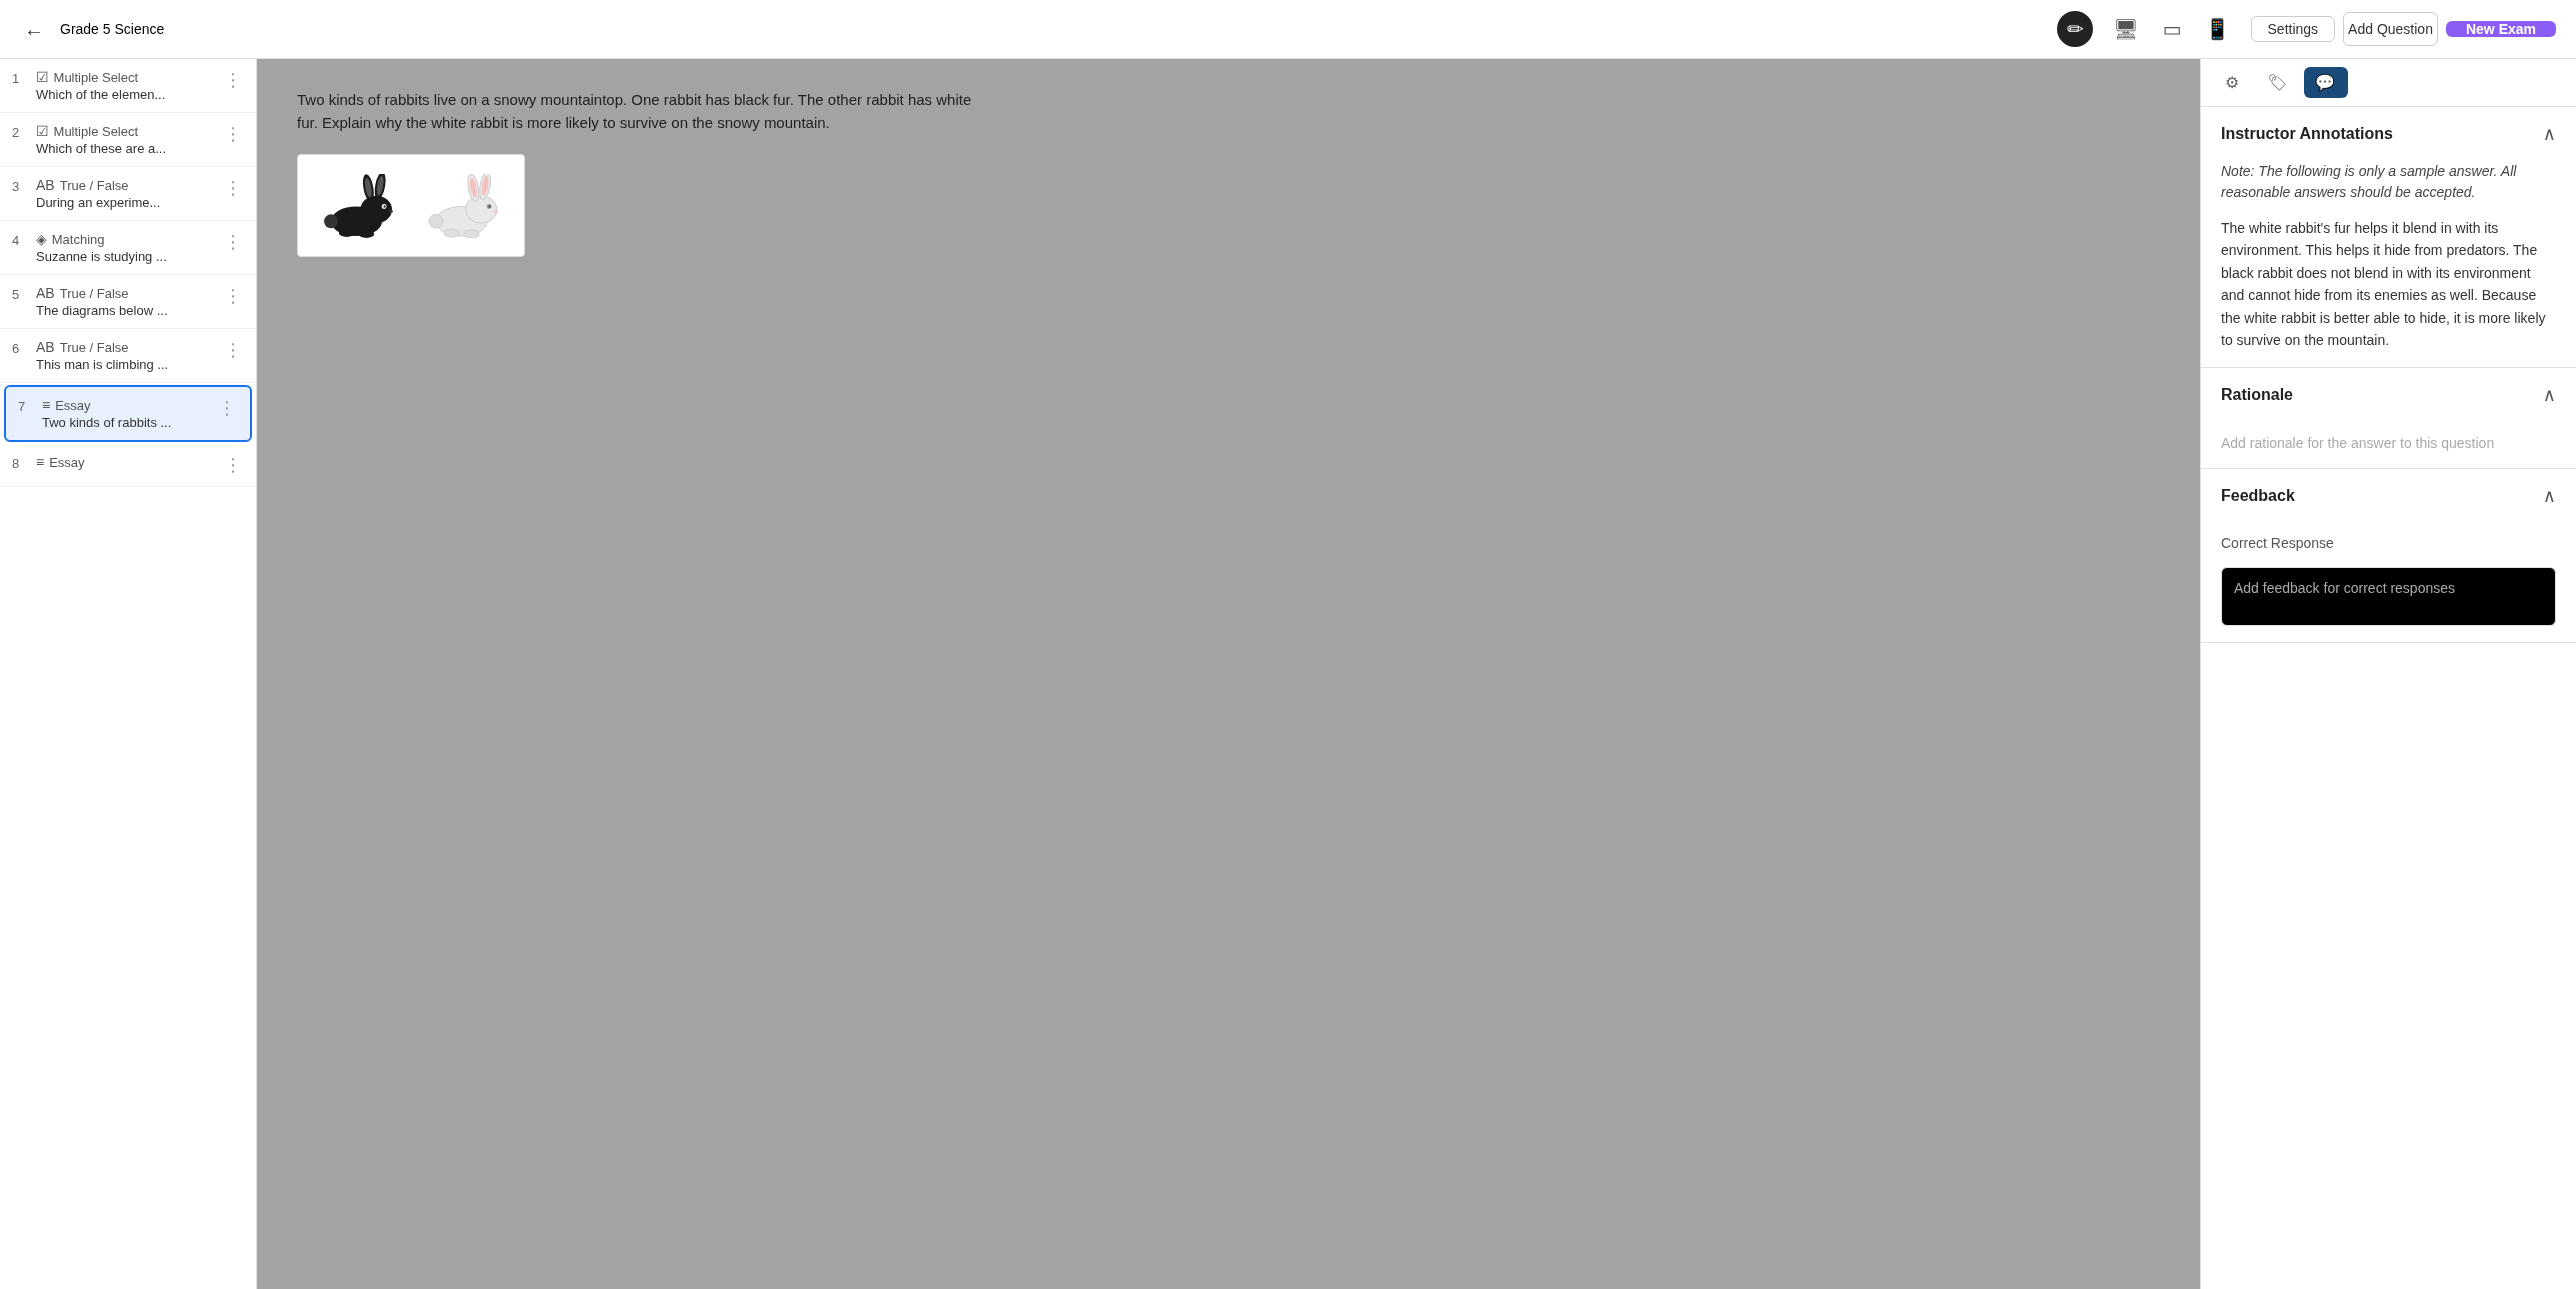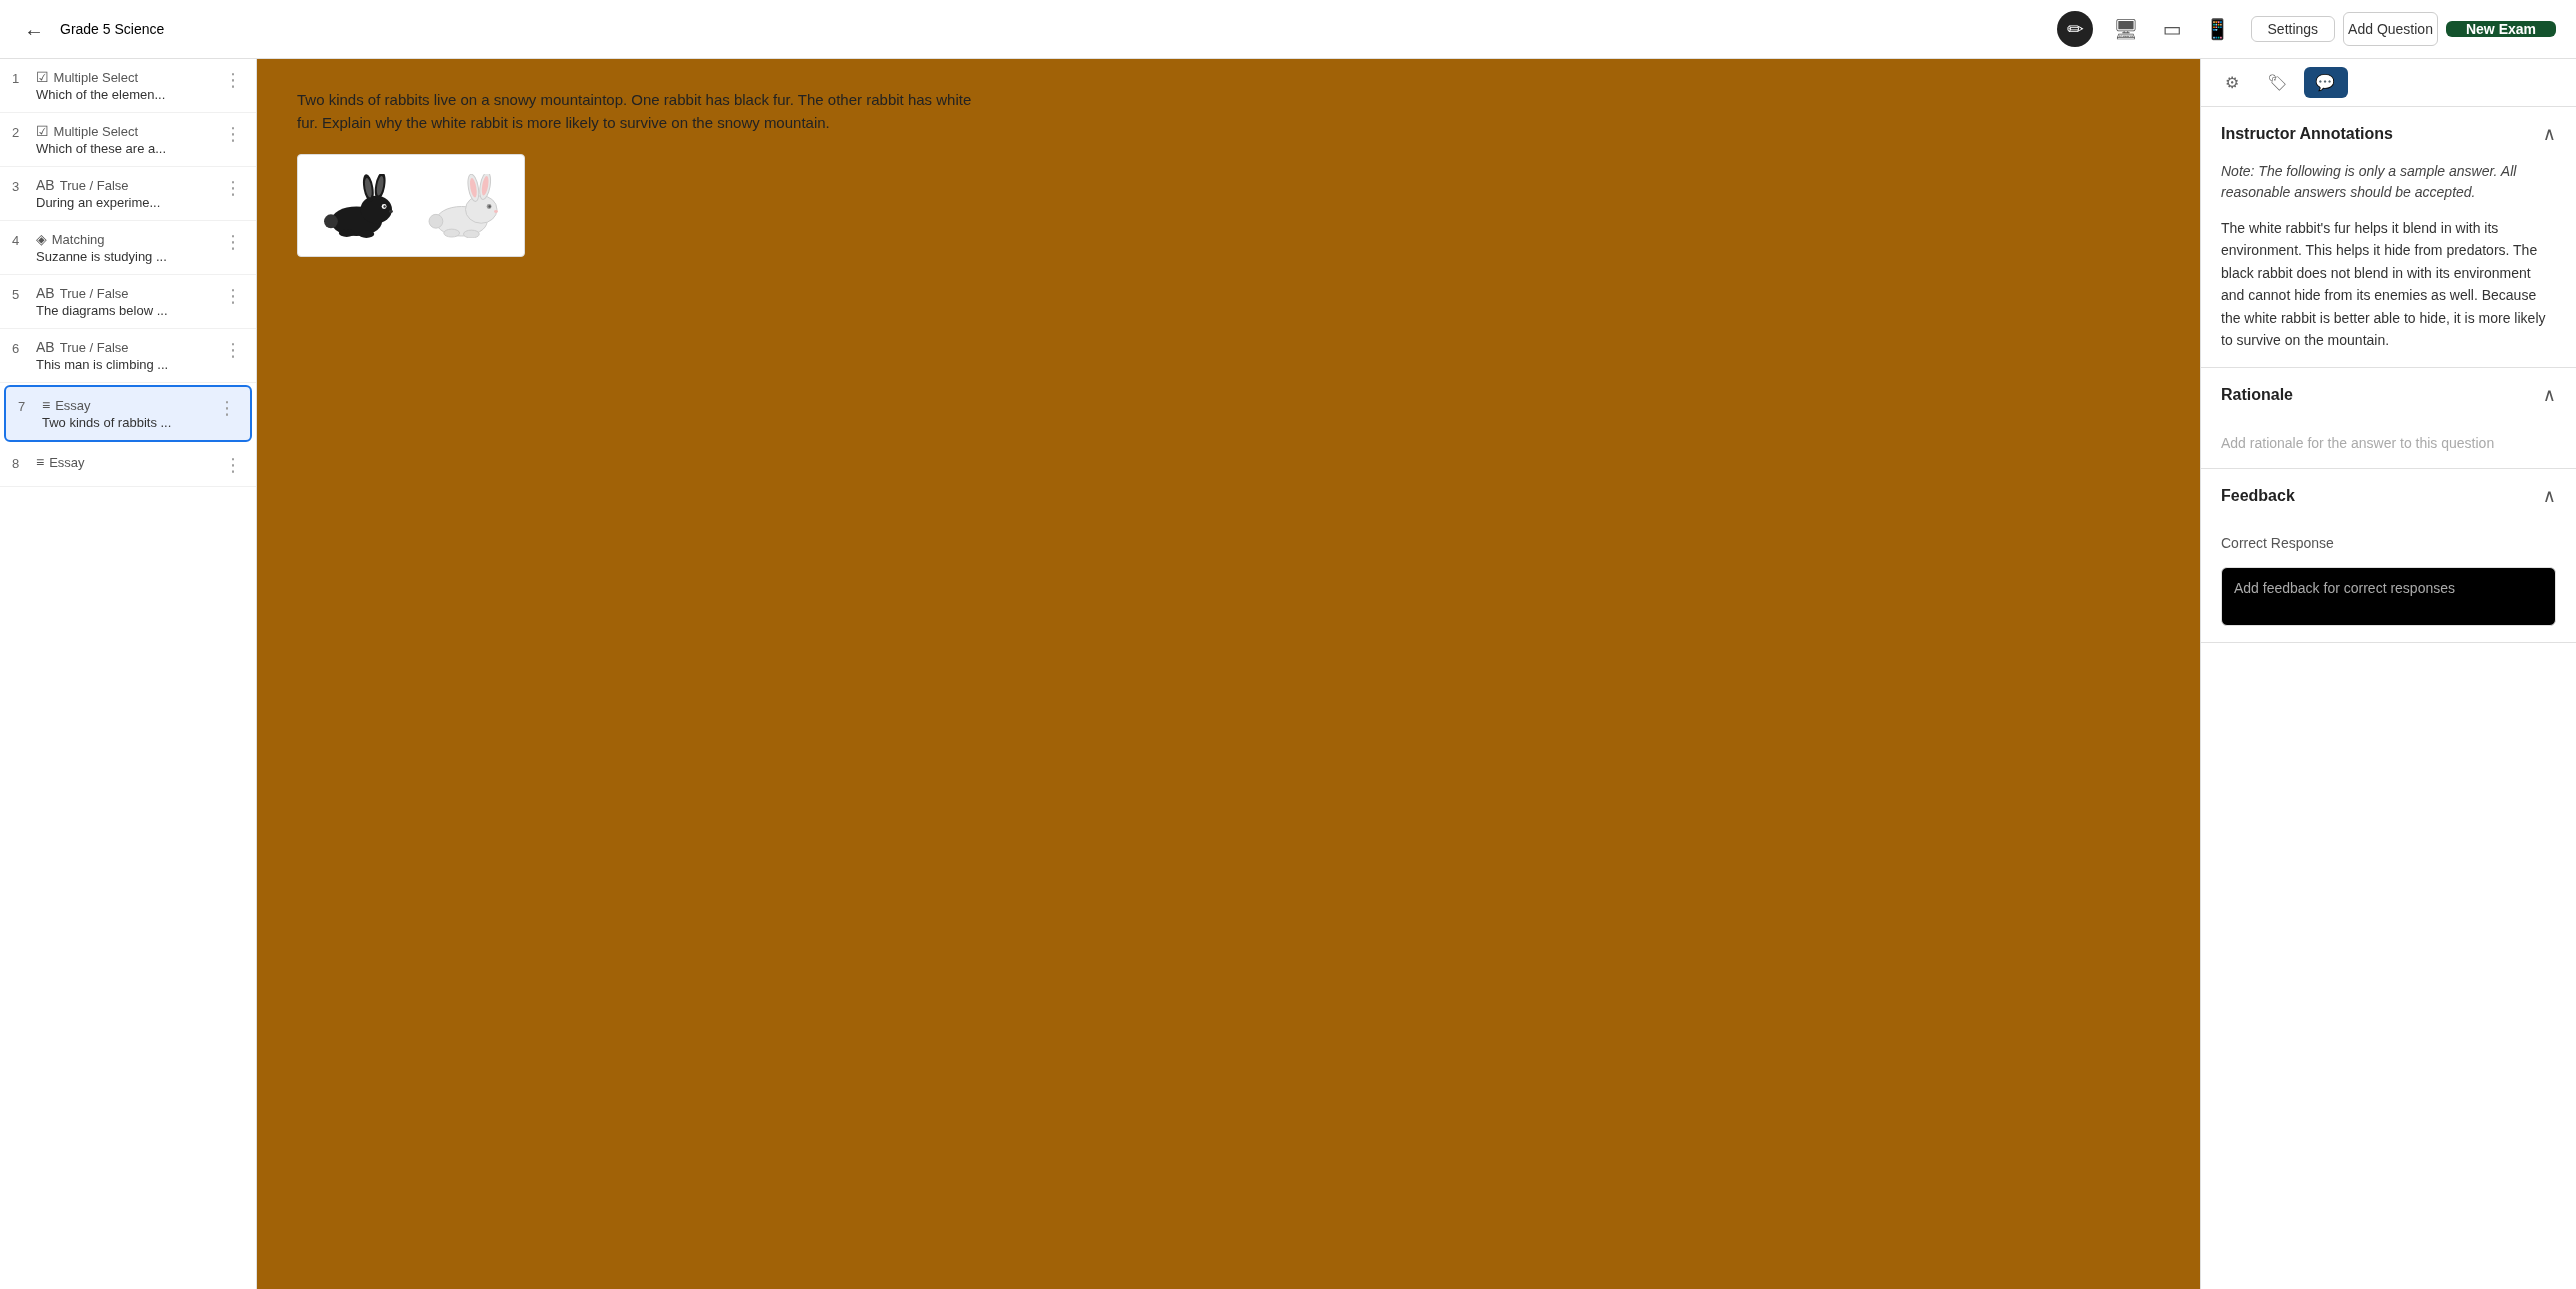--- a/index.html
+++ b/index.html
@@ -19,7 +19,7 @@
     .header-actions { display: flex; align-items: center; gap: 8px; }
     .settings-btn { background: none; border: 1px solid #ccc; border-radius: 6px; padding: 4px 16px; font-size: 14px; cursor: pointer; color: #333; }
     .add-question-btn { background: none; border: 1px solid #ccc; border-radius: 6px; padding: 8px 4px; font-size: 14px; cursor: pointer; color: #333; }
-    .new-exam-btn { background: #14532d; color: #fff; border: none; border-radius: 6px; padding: 0 20px; font-size: 14px; font-weight: 600; cursor: pointer; }
+    .new-exam-btn { background: #8b5cf6; color: #fff; border: none; border-radius: 6px; padding: 0 20px; font-size: 14px; font-weight: 600; cursor: pointer; }
 
     
     .main { display: flex; flex: 1; overflow: hidden; }

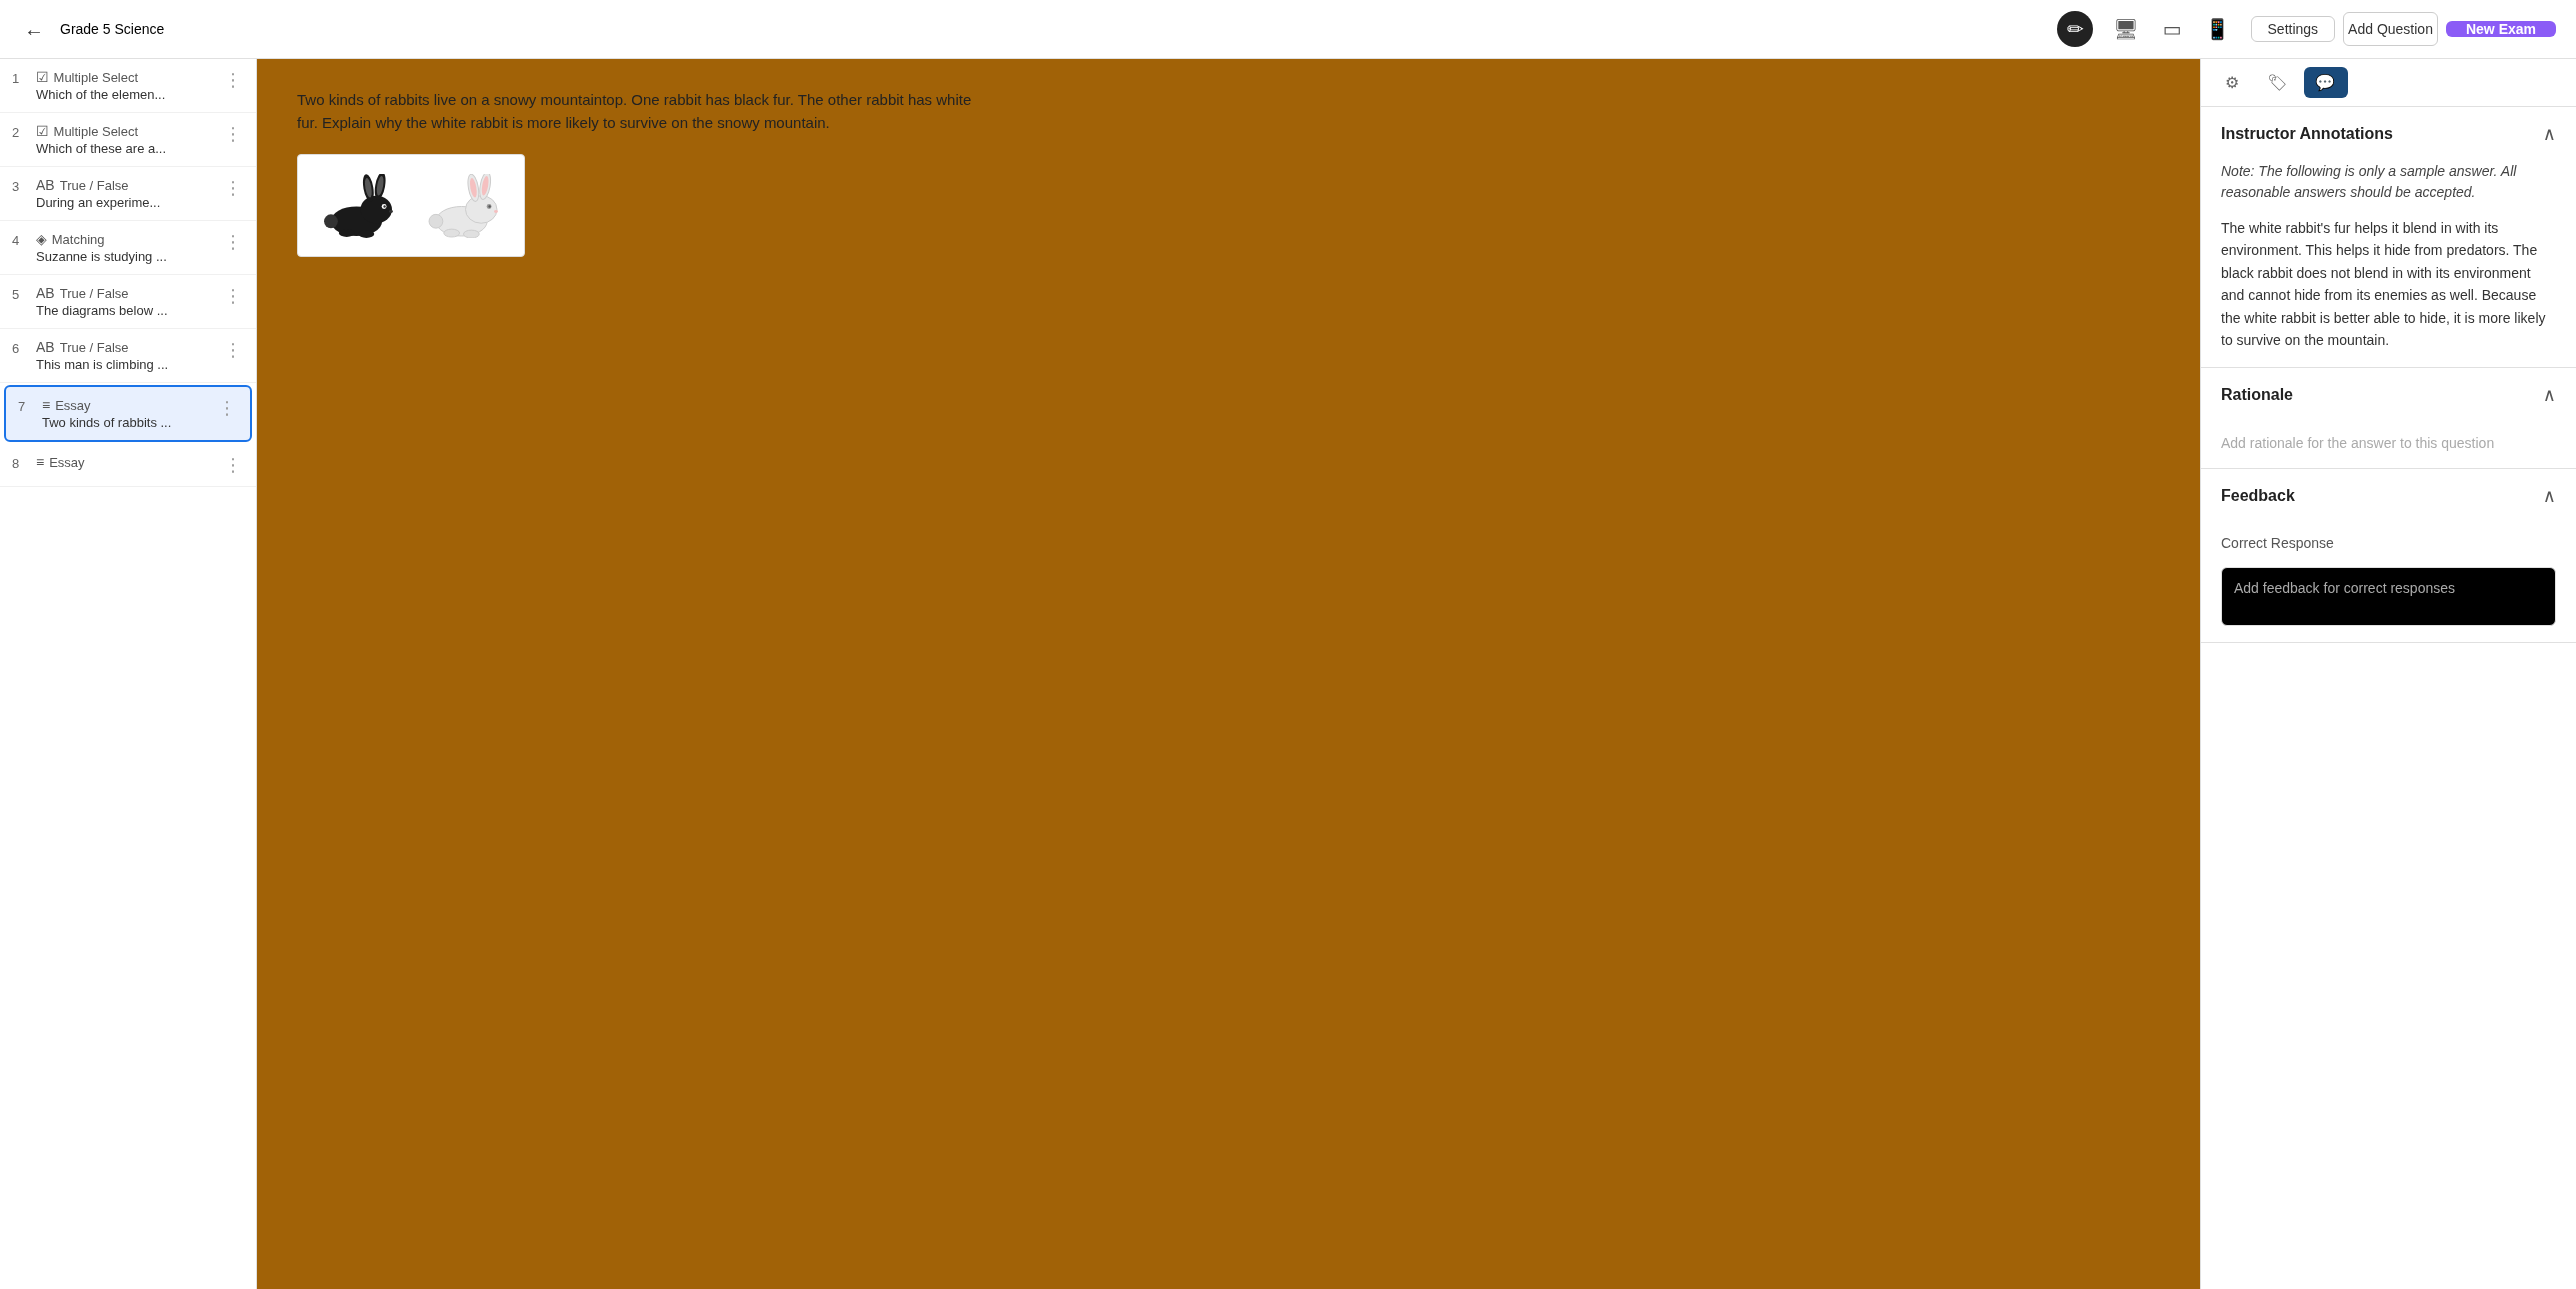--- a/index.html
+++ b/index.html
@@ -36,7 +36,7 @@
     .sidebar-menu { color: #999; cursor: pointer; font-size: 18px; padding: 0 2px; }
 
     
-    .content { flex: 1; overflow-y: auto; padding: 30px 40px; background: #a16207; }
+    .content { flex: 1; overflow-y: auto; padding: 30px 40px; background: #a3a3a3; }
     .question-text { font-size: 15px; color: #222; line-height: 1.5; margin-bottom: 20px; max-width: 692px; }
     .rabbit-images { display: flex; gap: 16px; align-items: center; background: #fff; border: 1px solid #ddd; border-radius: 4px; padding: 16px; display: inline-flex; }
     .rabbit-img { width: 89px; height: 69px; display: flex; align-items: center; justify-content: center; }

